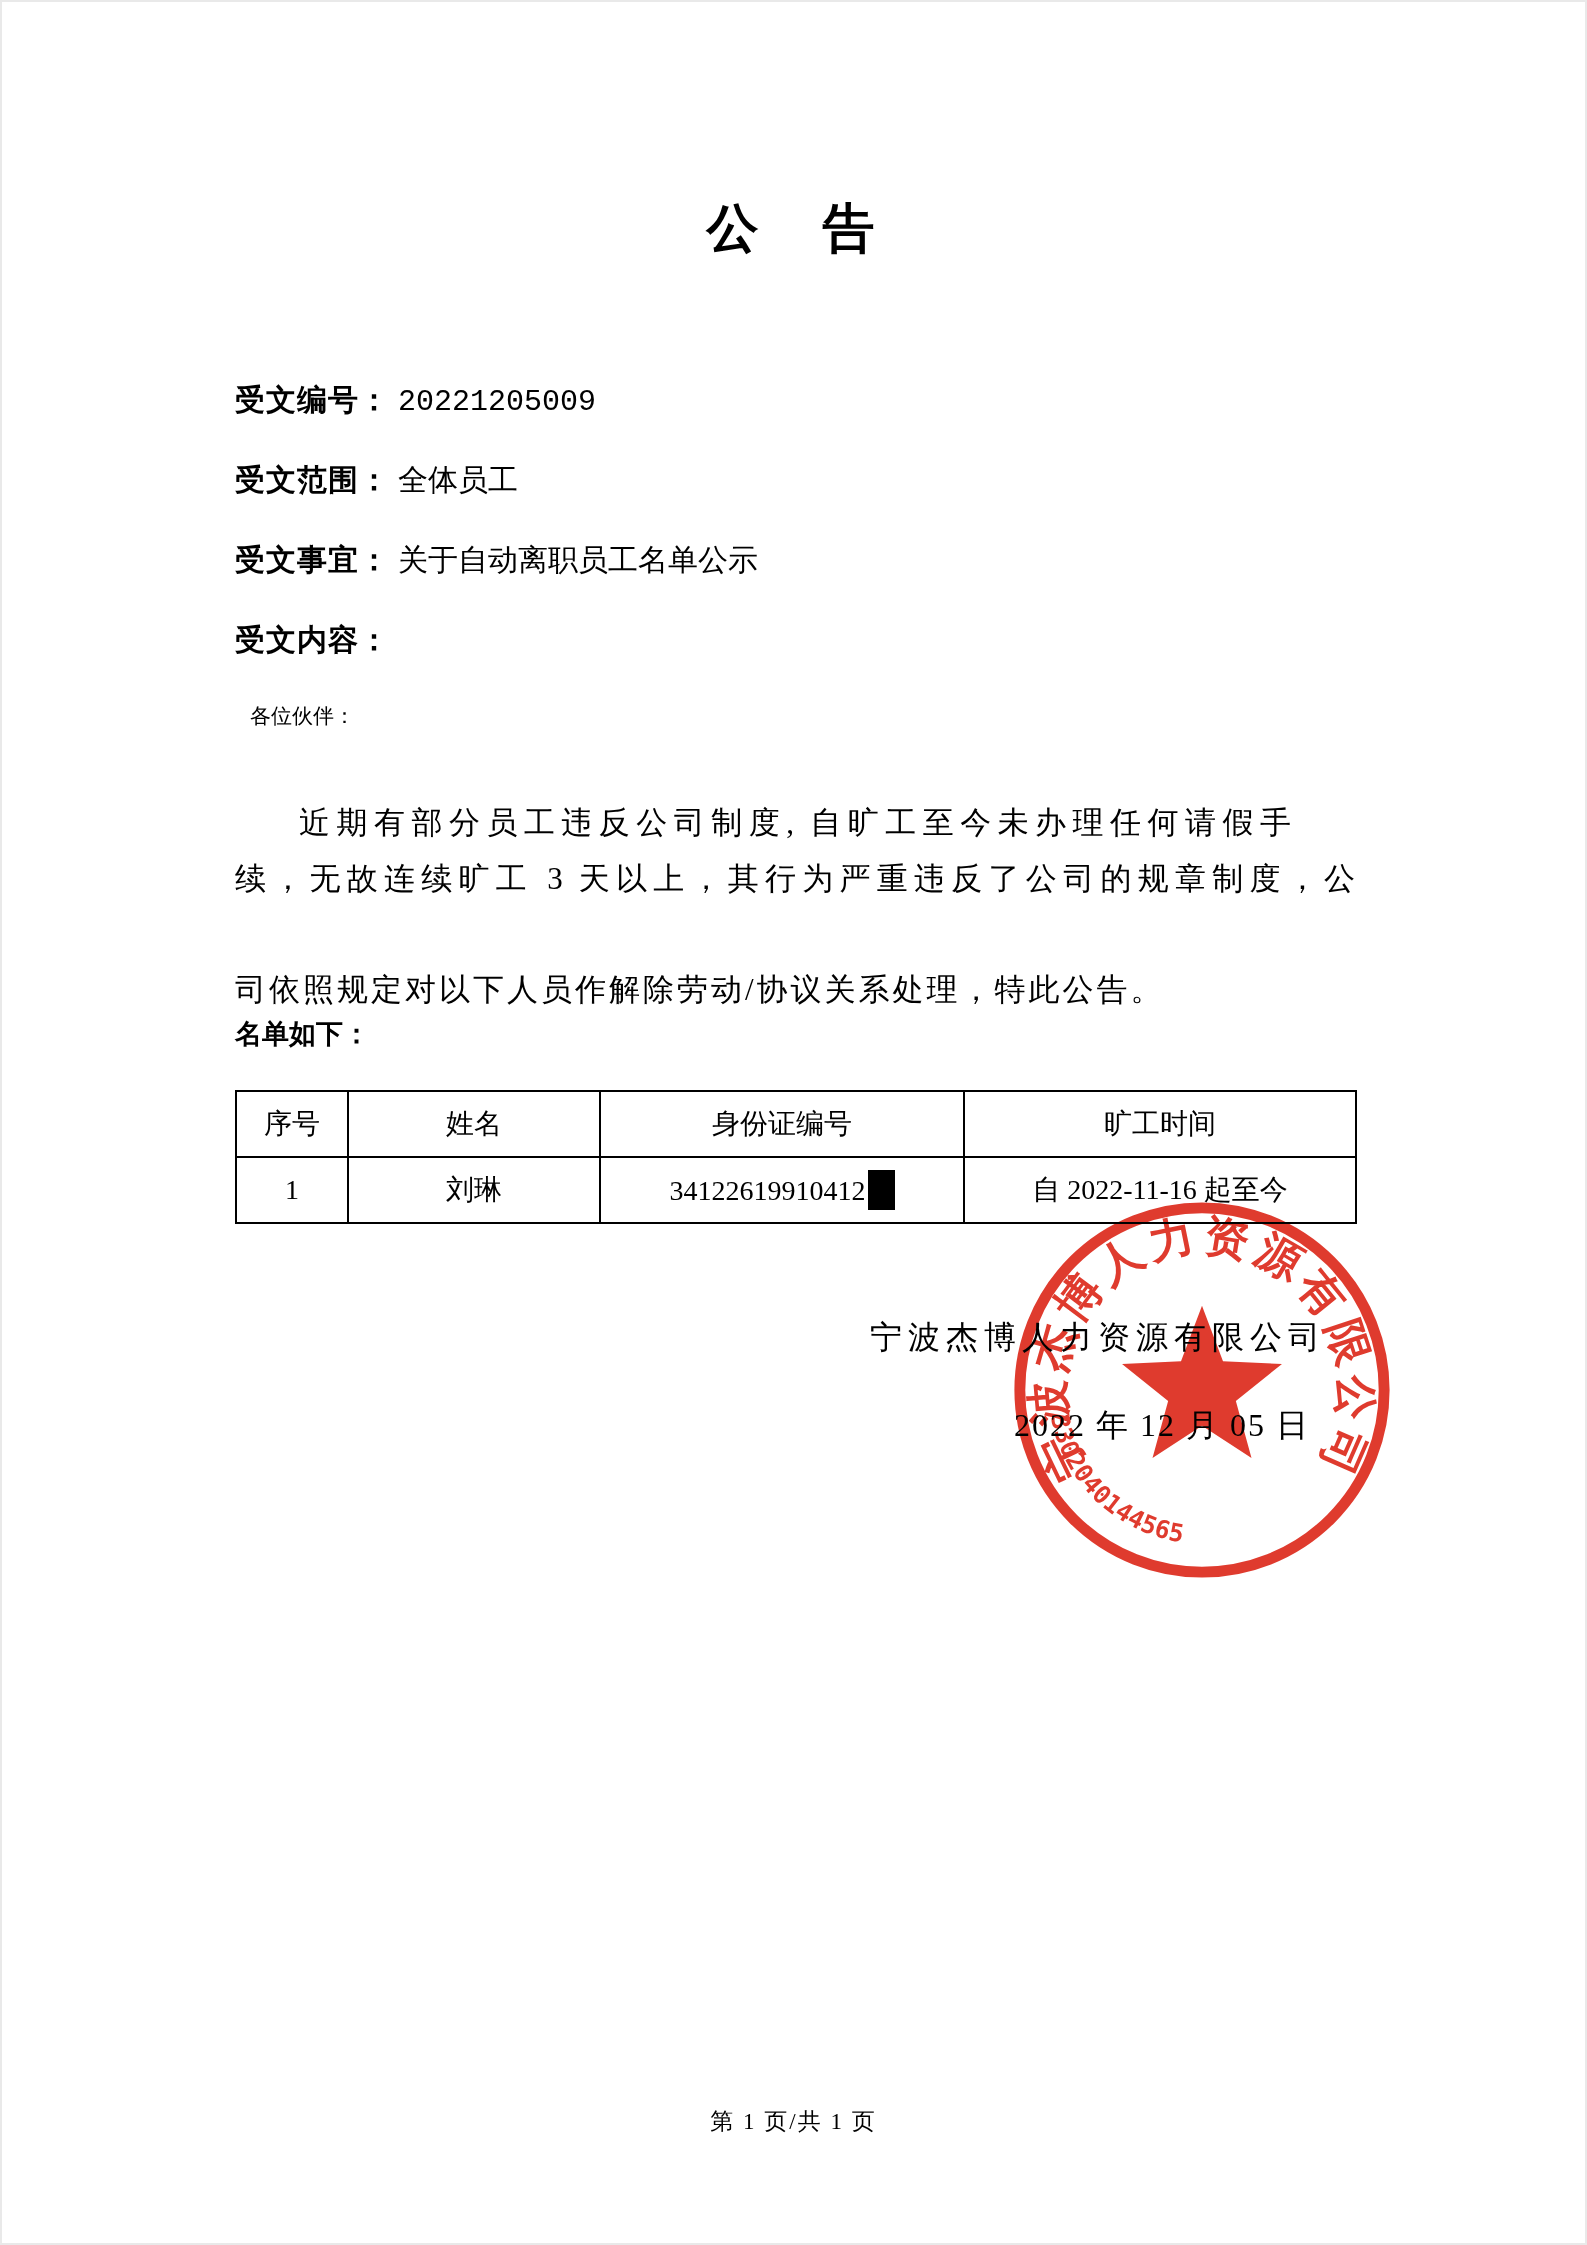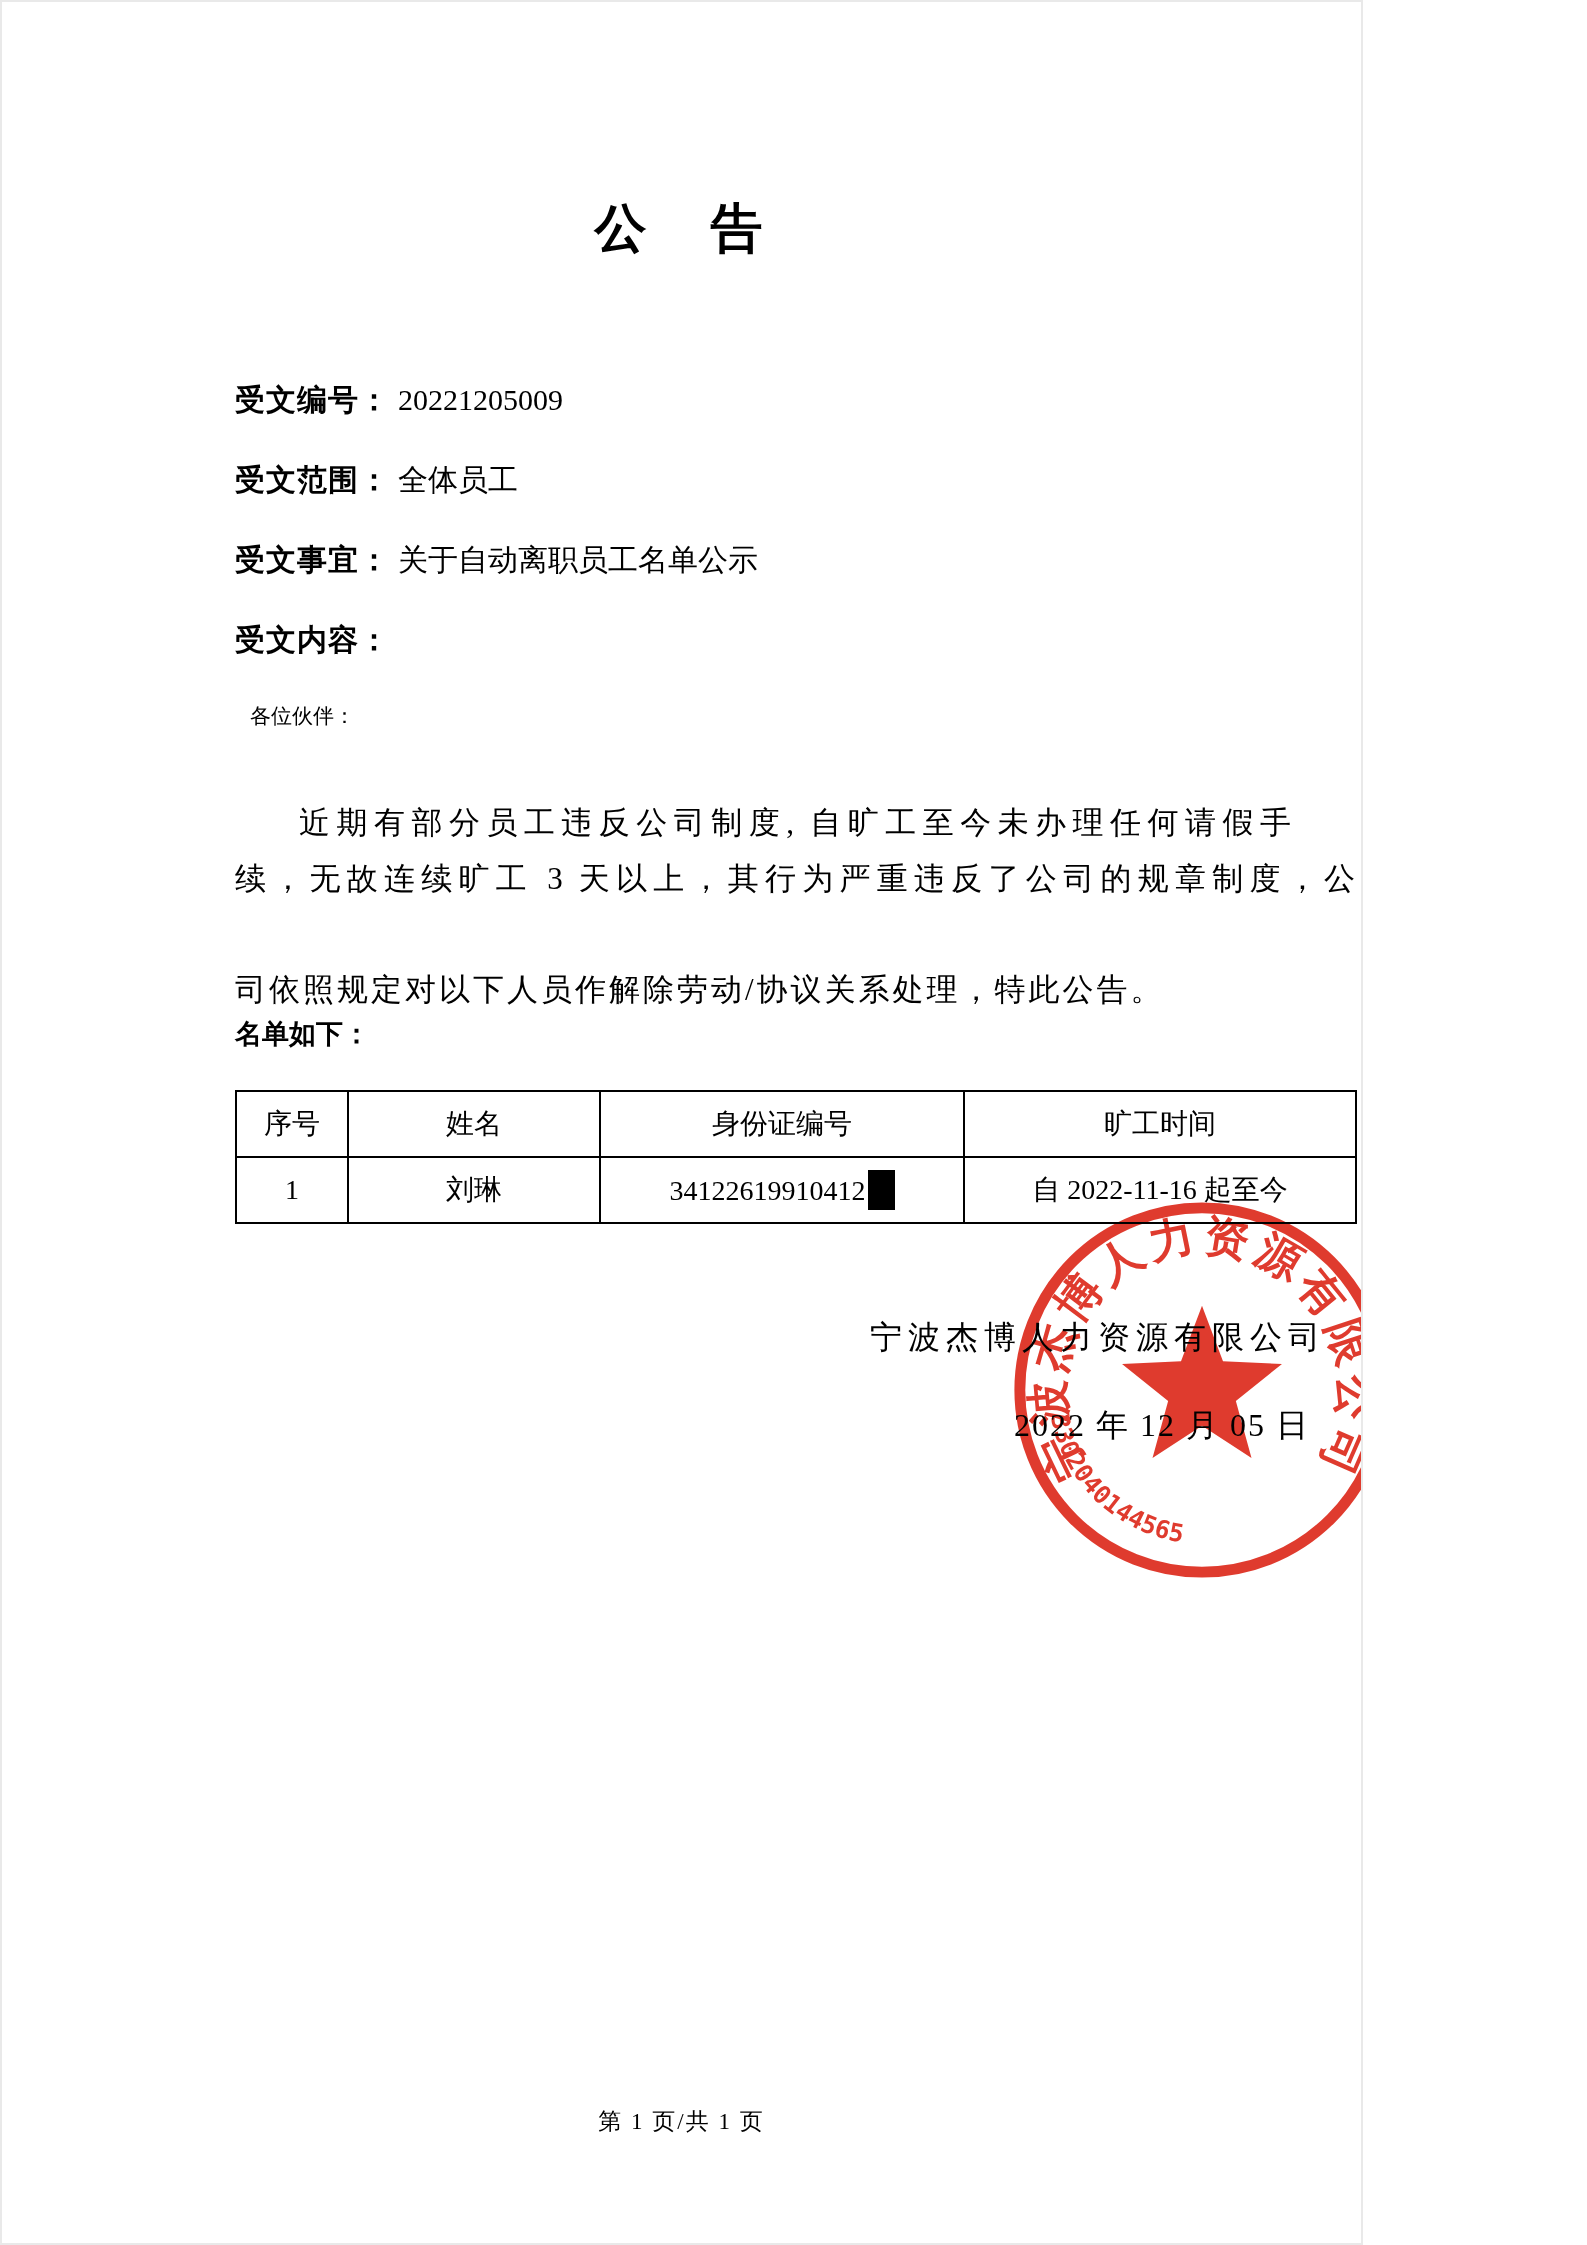--- a/index.html
+++ b/index.html
@@ -6,7 +6,7 @@
   html, body { background: #ffffff; }
   .page {
     position: relative;
-    width: 1363px;
+    width: 1587px;
     height: 2245px;
     background: #ffffff;
     border: 2px solid #e9e9e9;

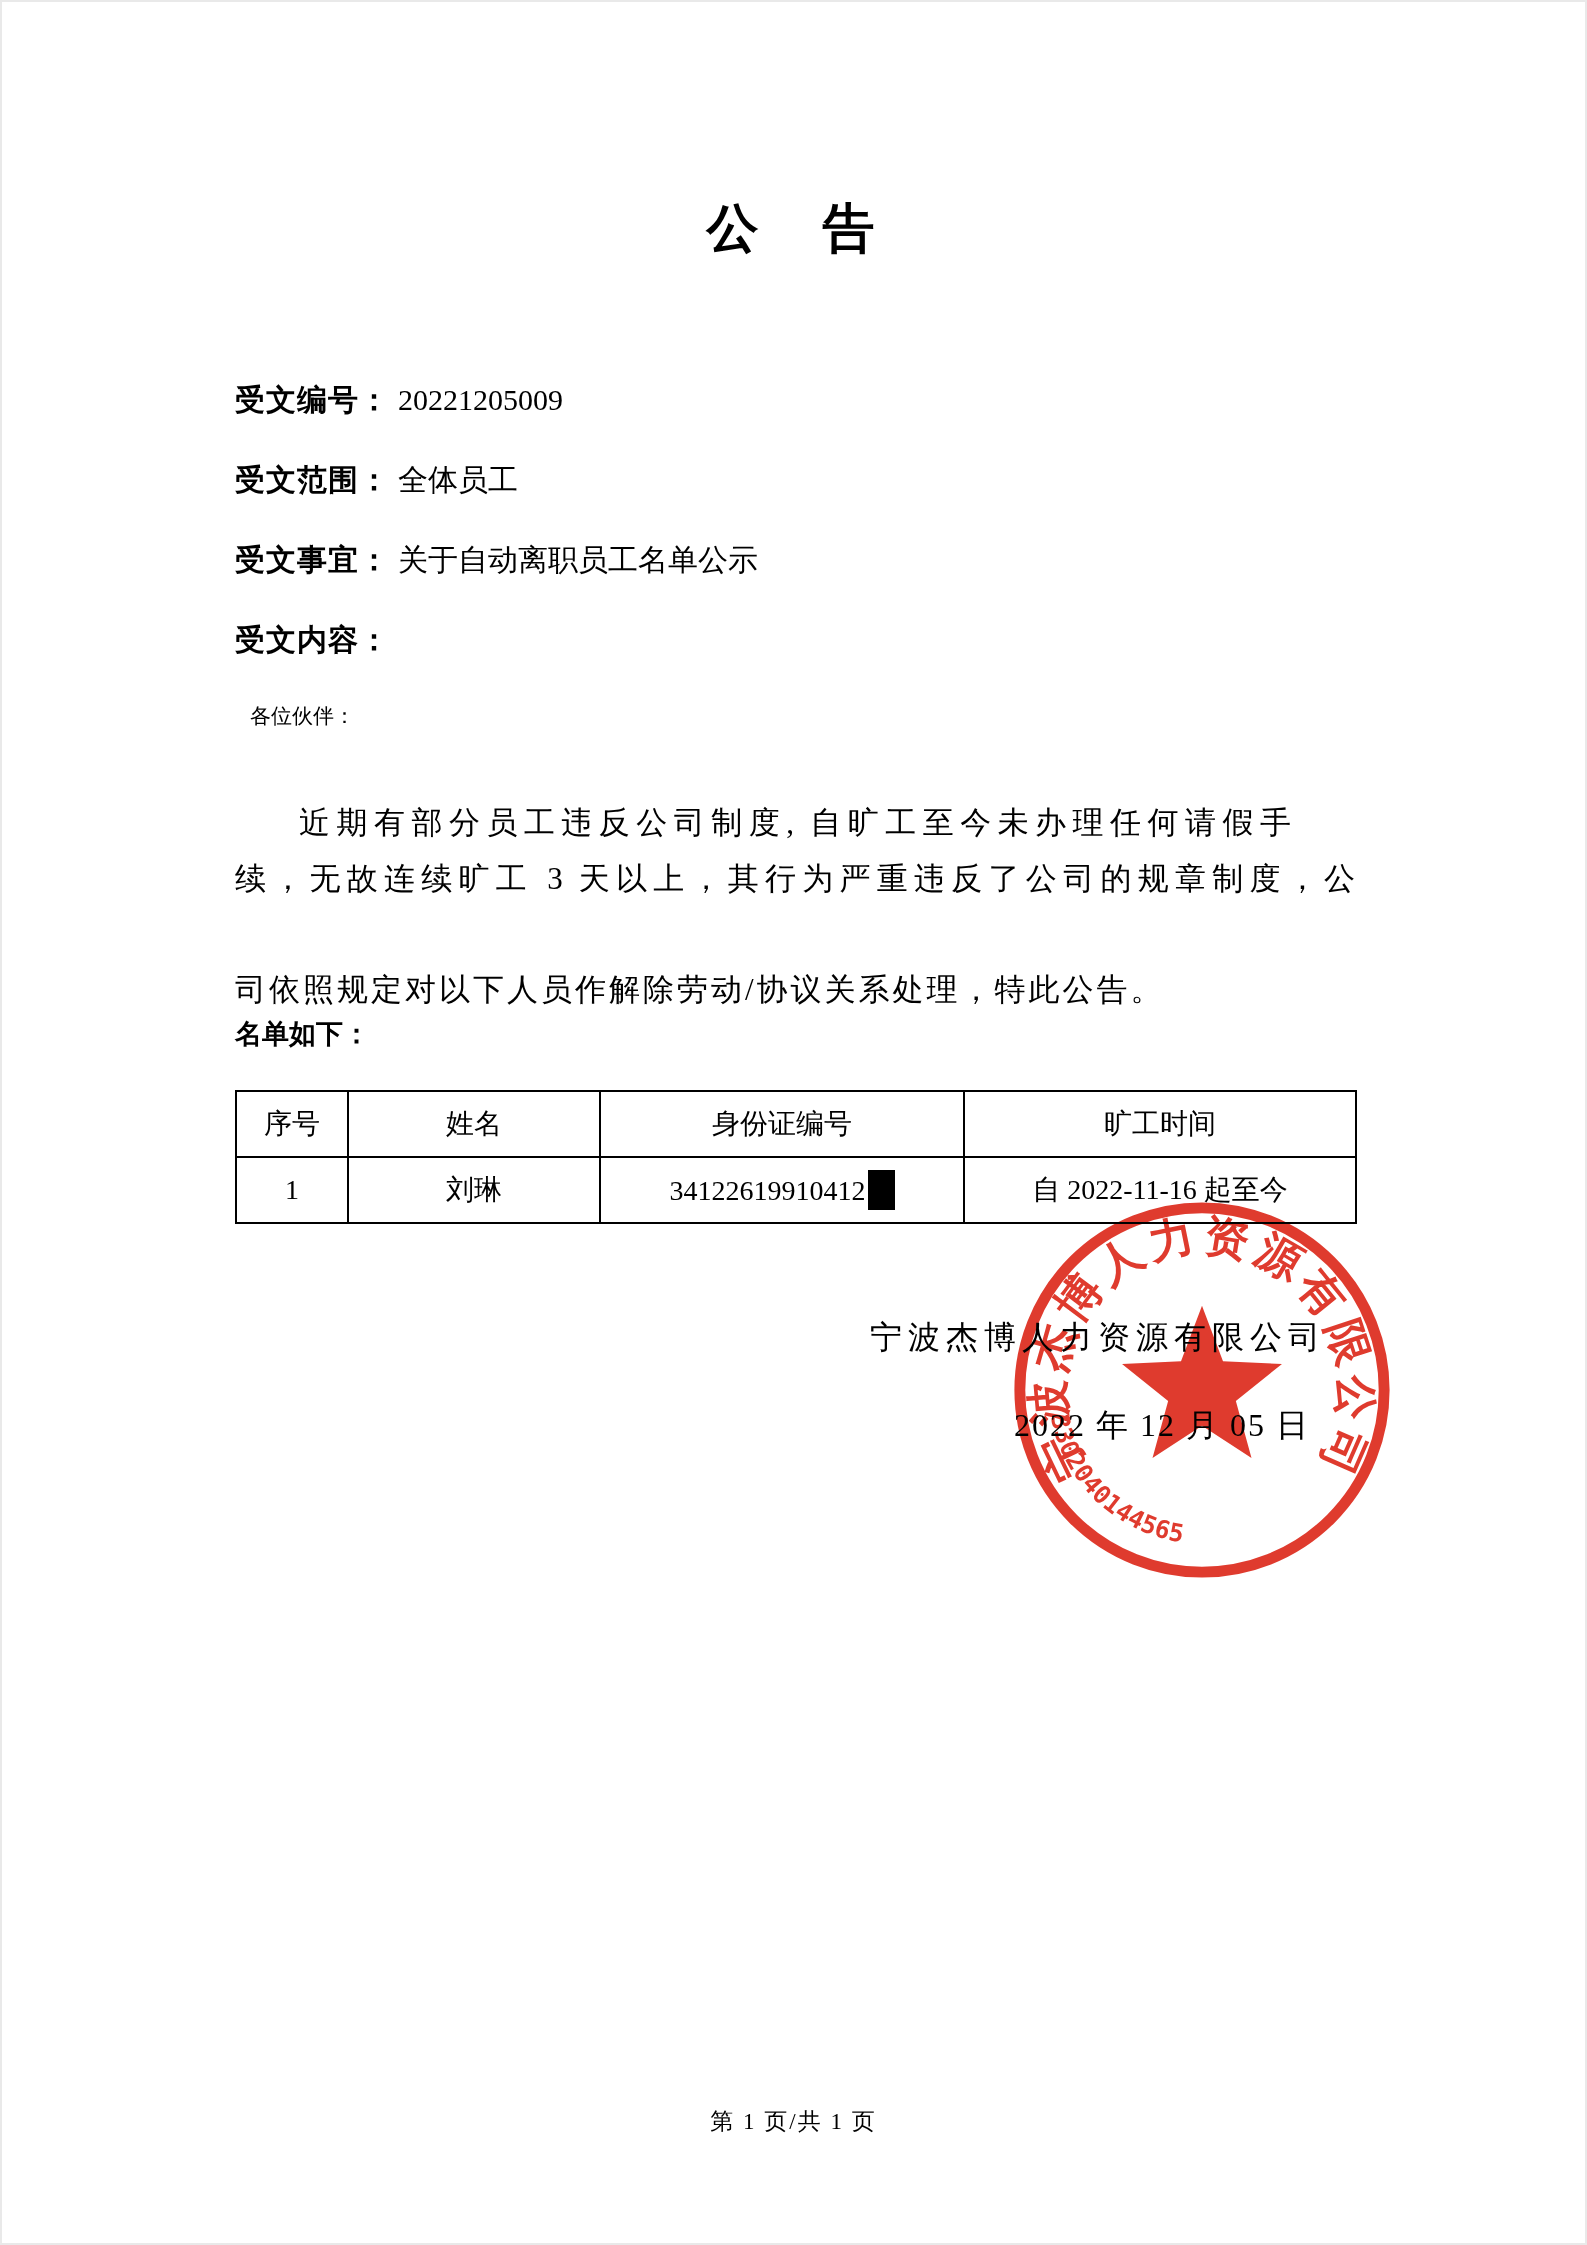--- a/index.html
+++ b/index.html
@@ -34,7 +34,7 @@
     font-weight: bold;
     letter-spacing: 1px;
   }
-  .field-value { font-family: Liberation Serif, serif; margin-left: 8px; text-align: center; }
+  .field-value { font-family: Liberation Mono, monospace; margin-left: 8px; text-align: center; }
   .salutation {
     position: absolute; left: 248px; top: 700px;
     font-size: 21px;

